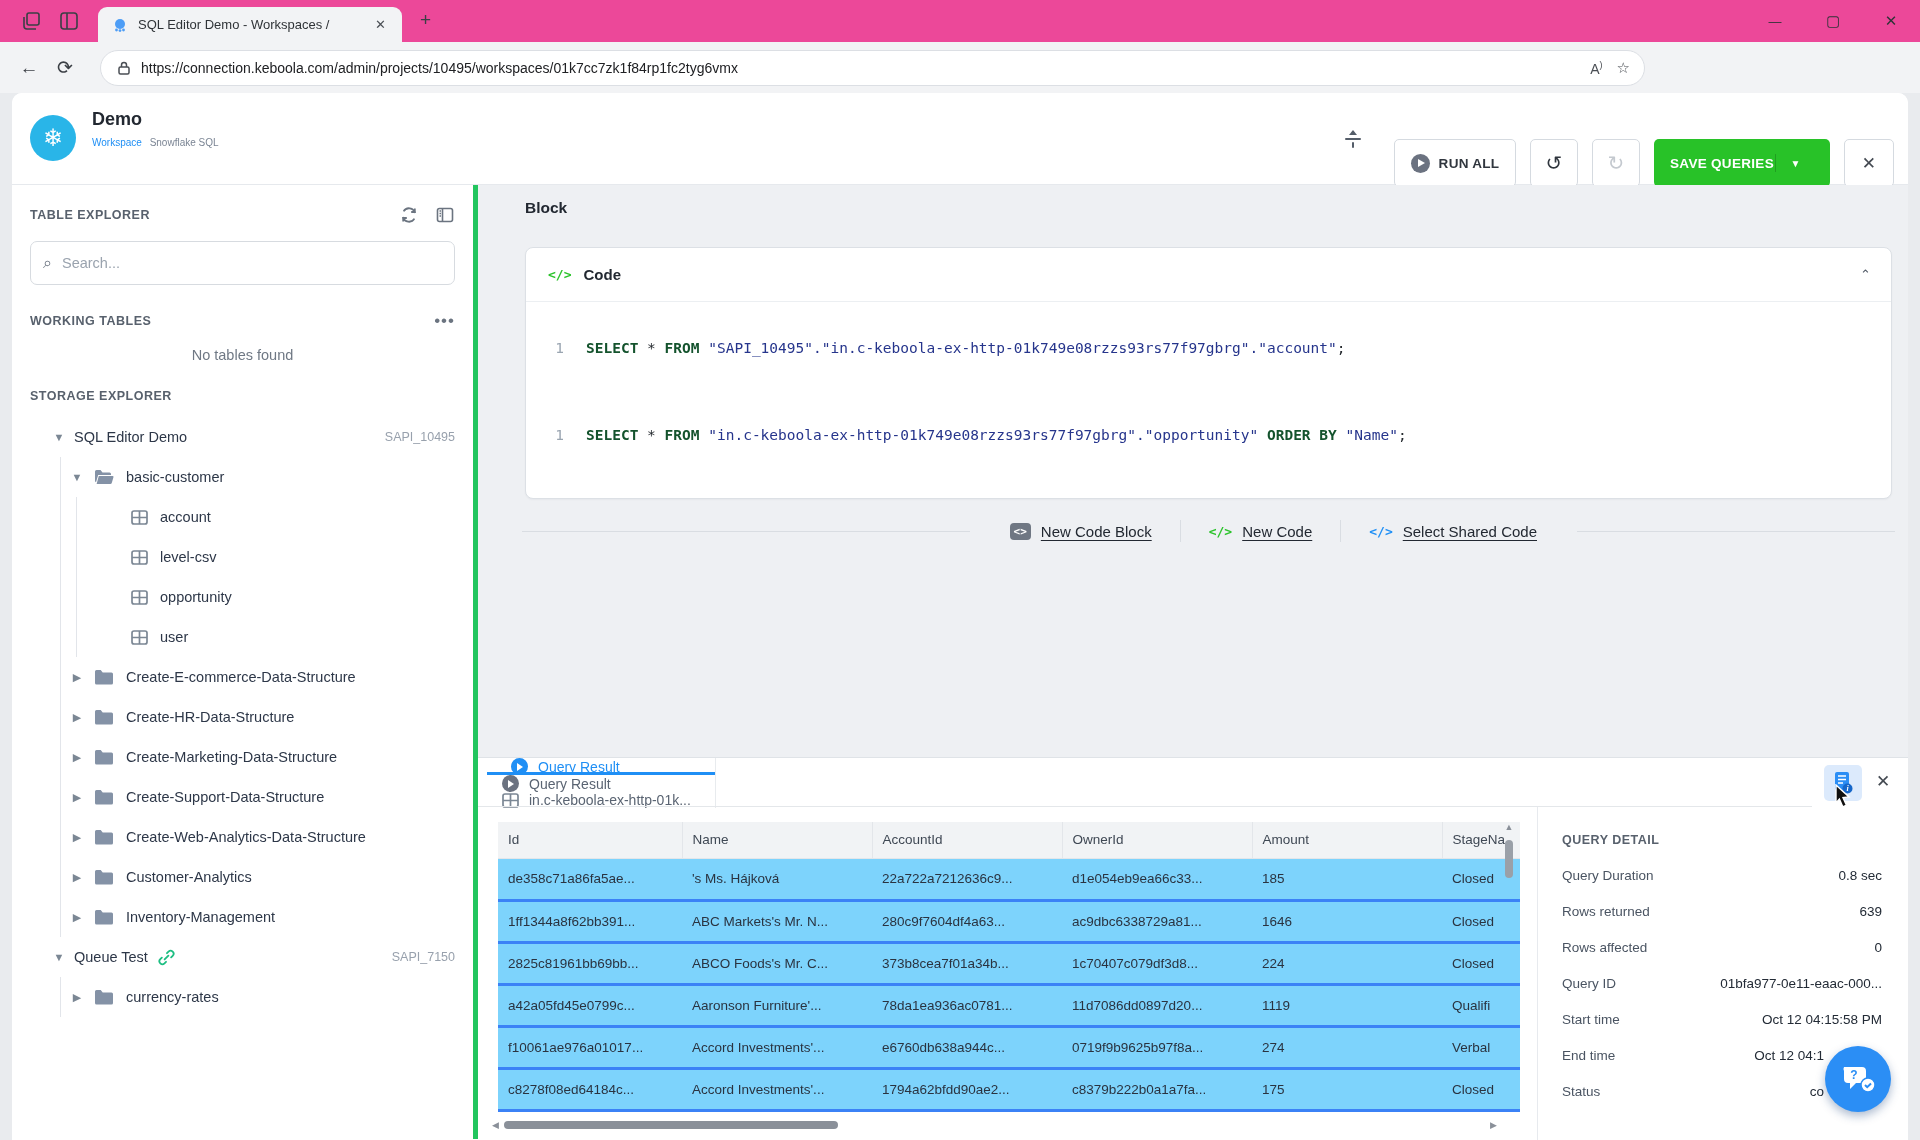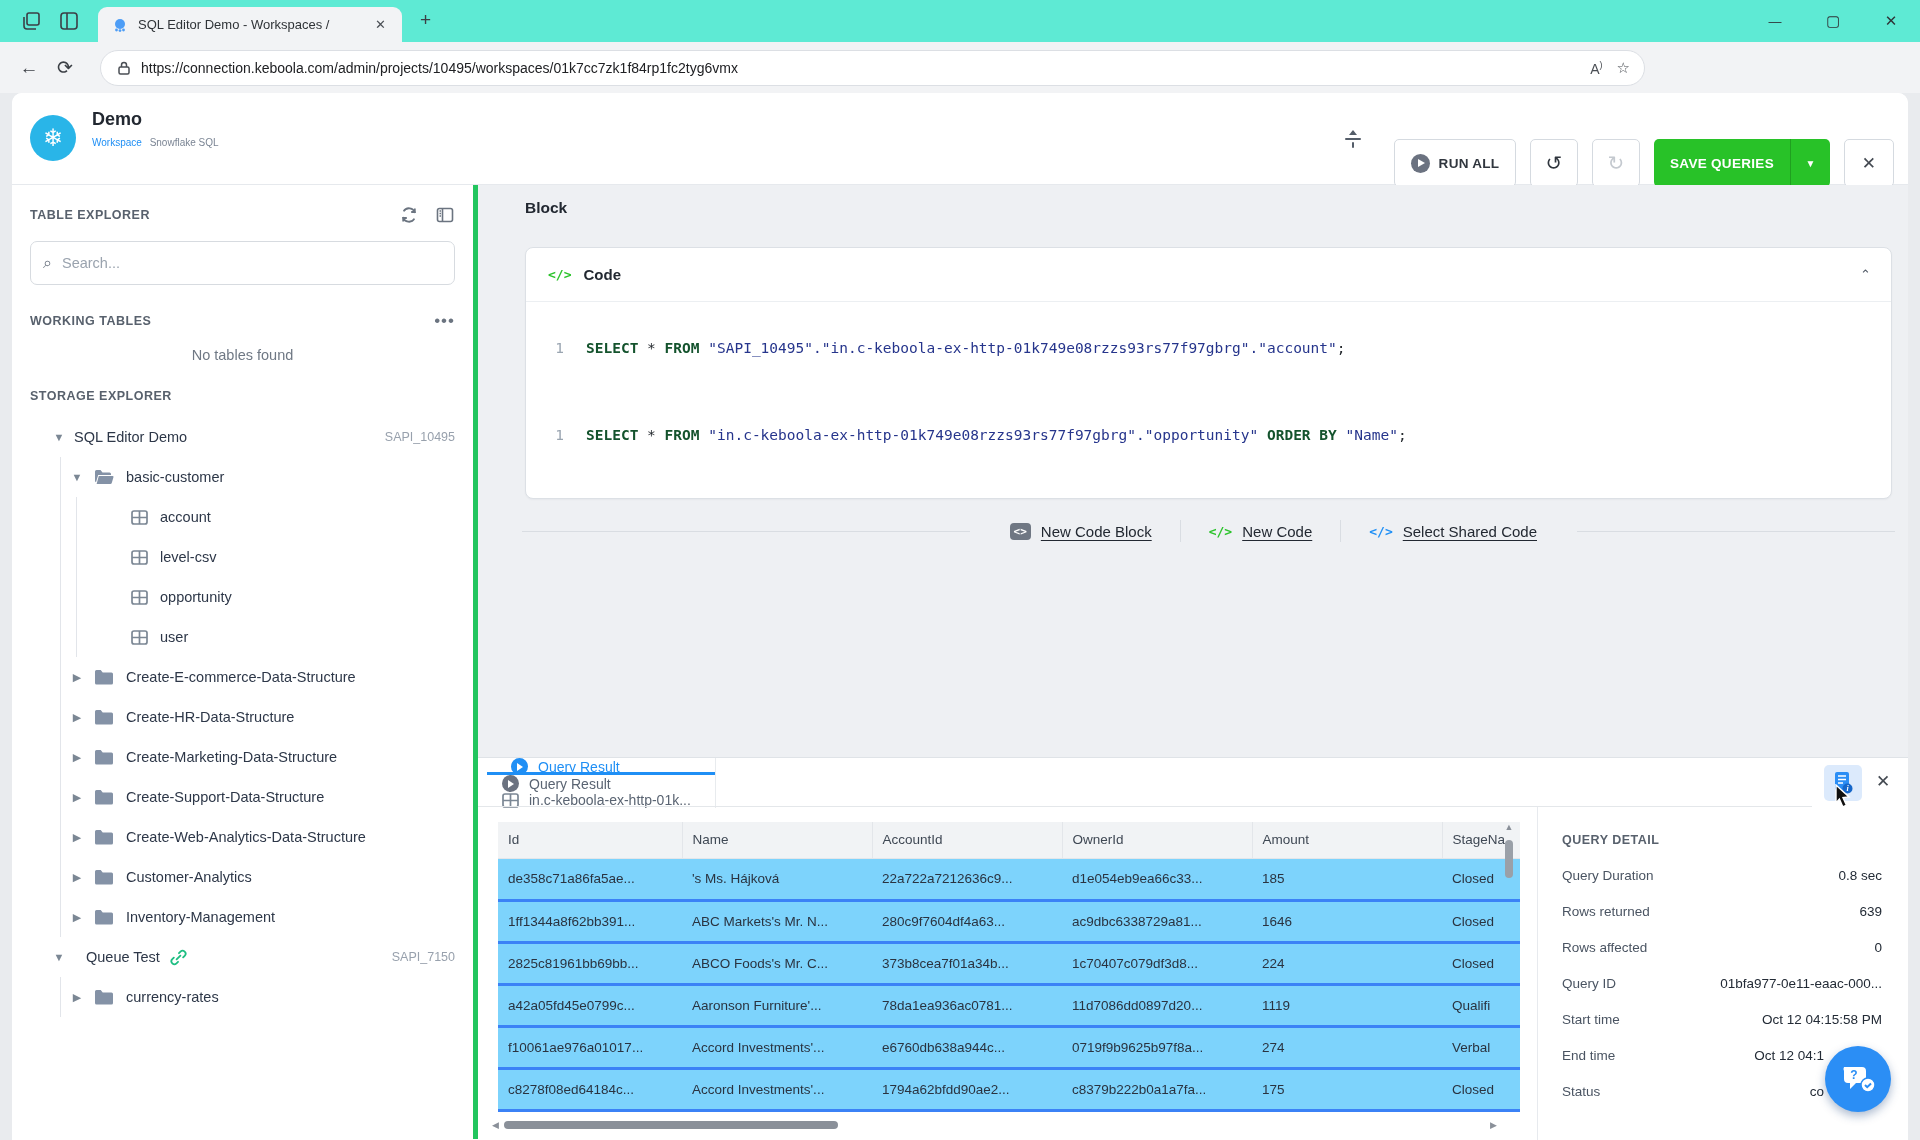--- a/index.html
+++ b/index.html
@@ -7,7 +7,7 @@
     font-family:"Liberation Sans", sans-serif; -webkit-font-smoothing:antialiased; }
 
   
-  .tabstrip { position:absolute; left:0; top:0; width:1920px; height:42px; background:#5eead4; }
+  .tabstrip { position:absolute; left:0; top:0; width:1920px; height:42px; background:#ec4899; }
   .ts-icon { position:absolute; top:10px; width:22px; height:22px; color:#3b3f45; }
   .browser-tab { position:absolute; left:98px; top:7px; width:304px; height:35px; background:#f2f3f5;
     border-radius:9px 9px 0 0; display:flex; align-items:center; padding:0 10px 0 14px; }

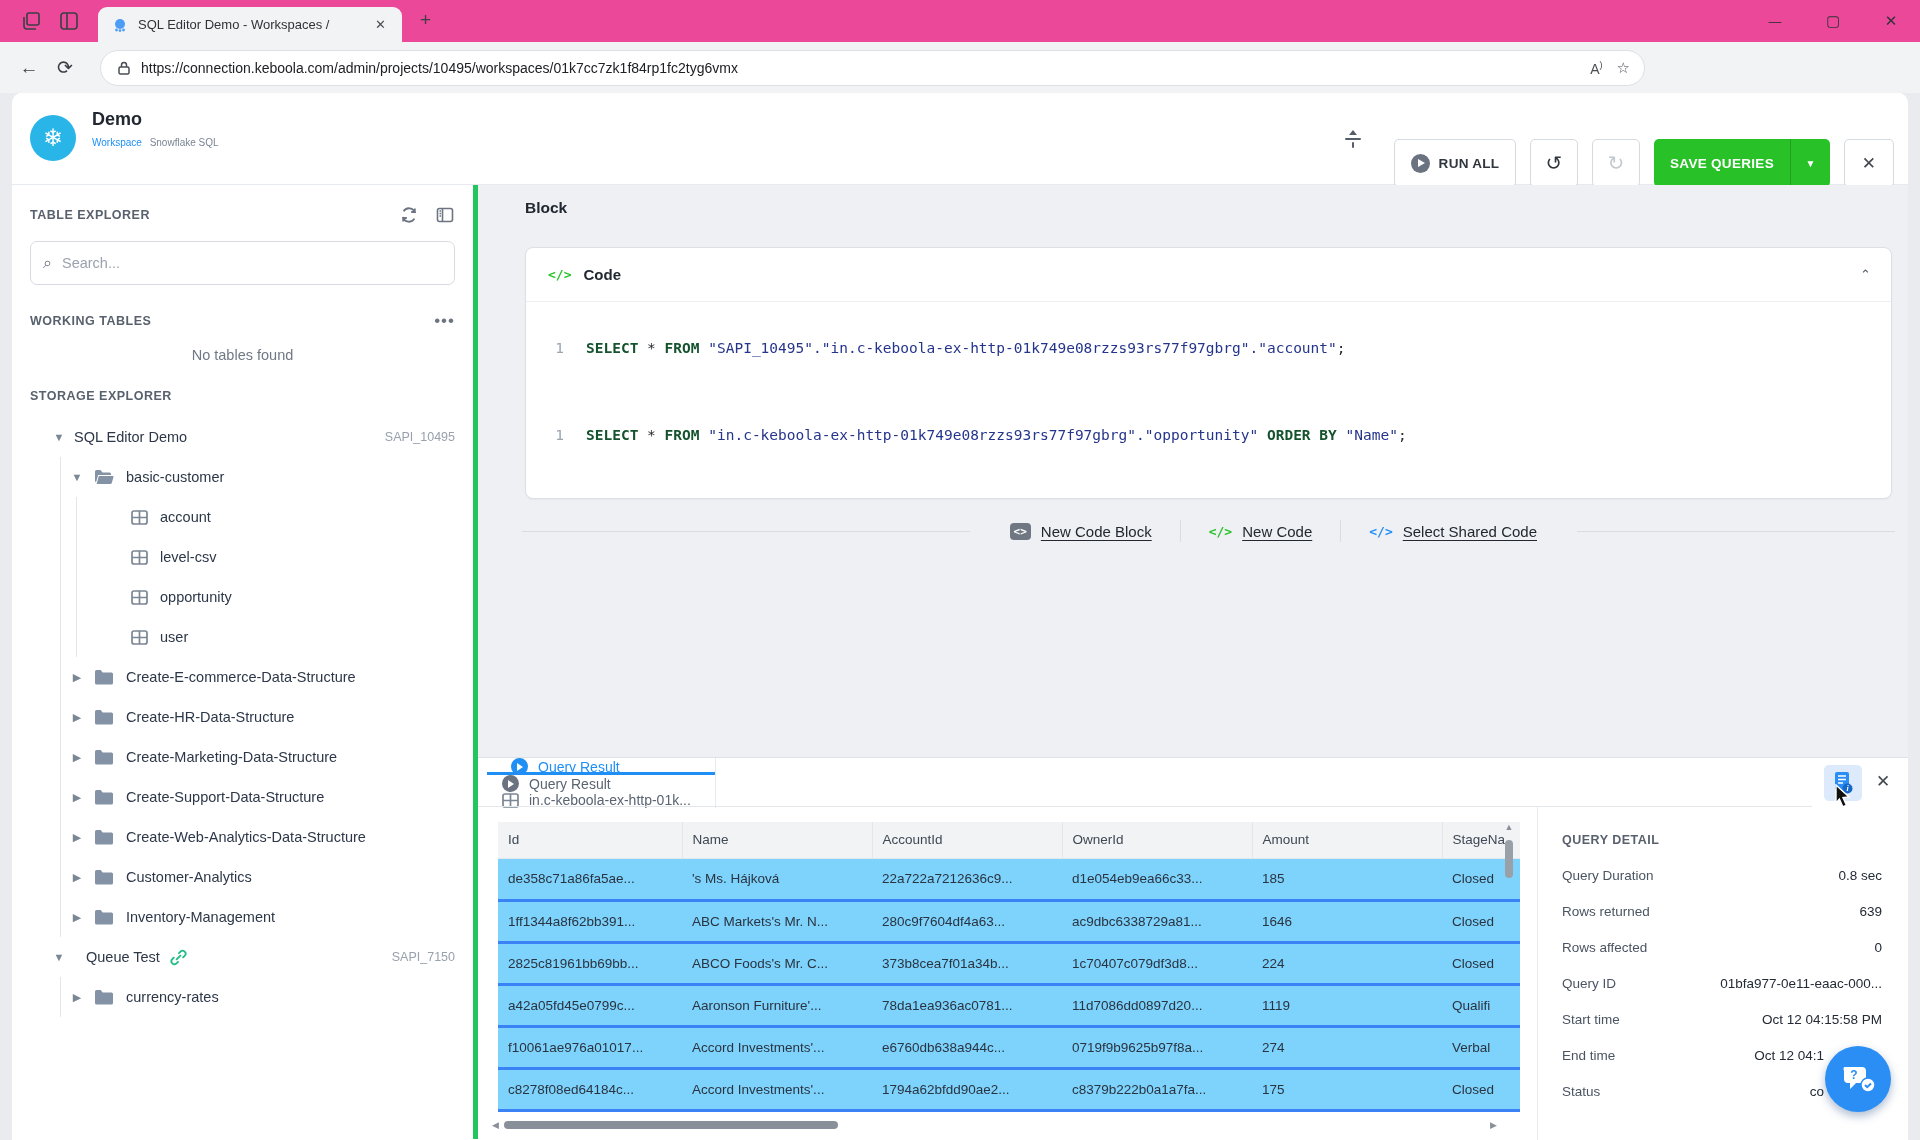--- a/index.html
+++ b/index.html
@@ -53,7 +53,7 @@
     border-top:4.5px solid transparent; border-bottom:4.5px solid transparent; }
   .btn-icon { width:48px; font-size:20px; font-weight:400; }
   .btn-icon.disabled { color:#c4c9cf; }
-  .btn-save { width:176px; background:#28c228; border:none; color:#fff; padding:0; overflow:hidden; }
+  .btn-save { width:176px; background:#28c228; border:none; color:#fff; padding:15px; overflow:hidden; }
   .save-main { flex:1; text-align:center; }
   .save-caret { width:40px; height:100%; border-left:1px solid rgba(0,0,0,.18); display:flex;
     align-items:center; justify-content:center; font-size:10px; }

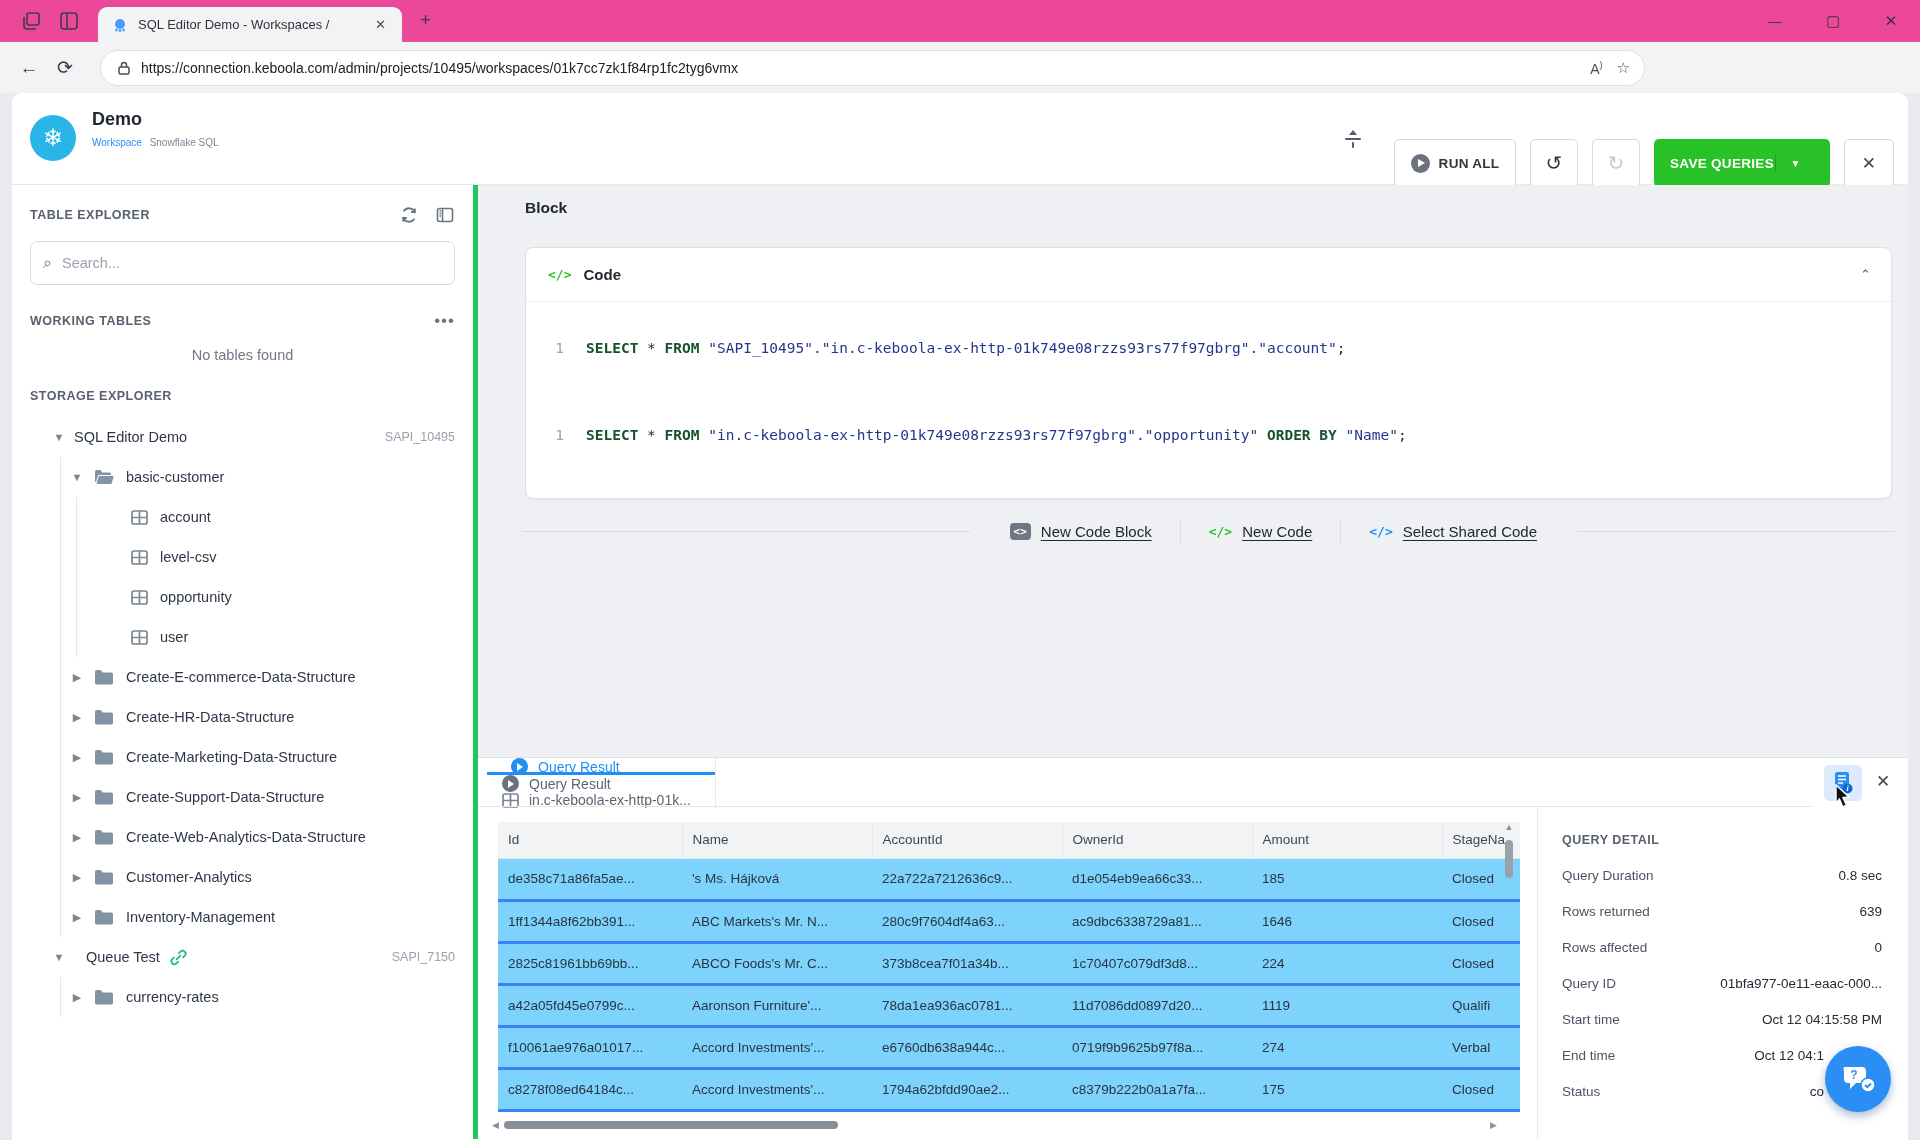--- a/index.html
+++ b/index.html
@@ -413,7 +413,7 @@
         </div>
         <div class="tnode lv0">
           <span class="chev">▼</span>
-          <span style="margin-left:20px">Queue Test</span>
+          <span style="margin-left:8px">Queue Test</span>
           <span class="linkico">
             <svg viewBox="0 0 20 20" fill="none" stroke="#1dbe82" stroke-width="1.9" stroke-linecap="round">
                 <path d="M8 12l4-4"></path>

